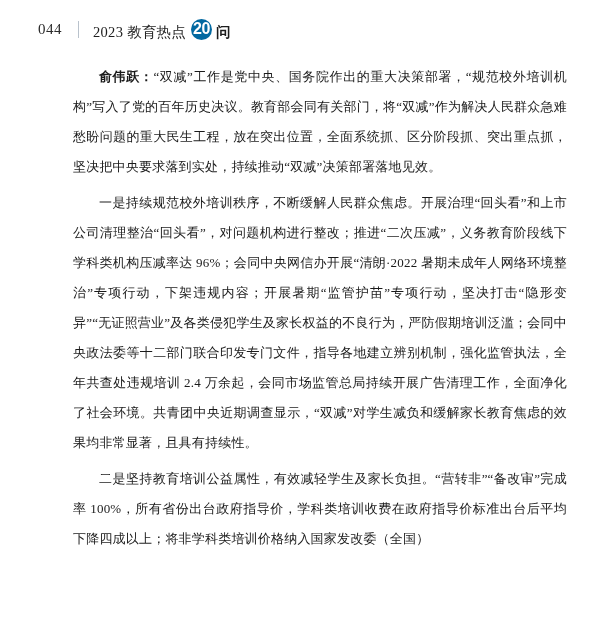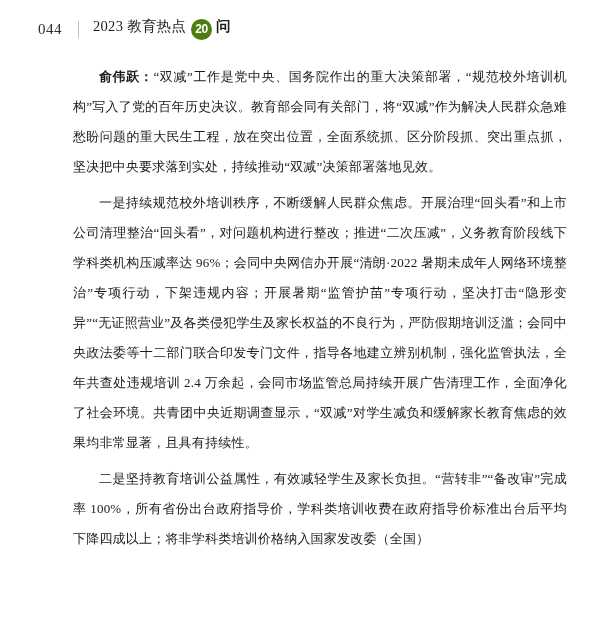--- a/index.html
+++ b/index.html
@@ -56,7 +56,7 @@
 
   .header-title {
     display: flex;
-    align-items: flex-start;
+    align-items: flex-end;
     font-size: 14.5px;
     color: #1d1d1d;
     line-height: 1;

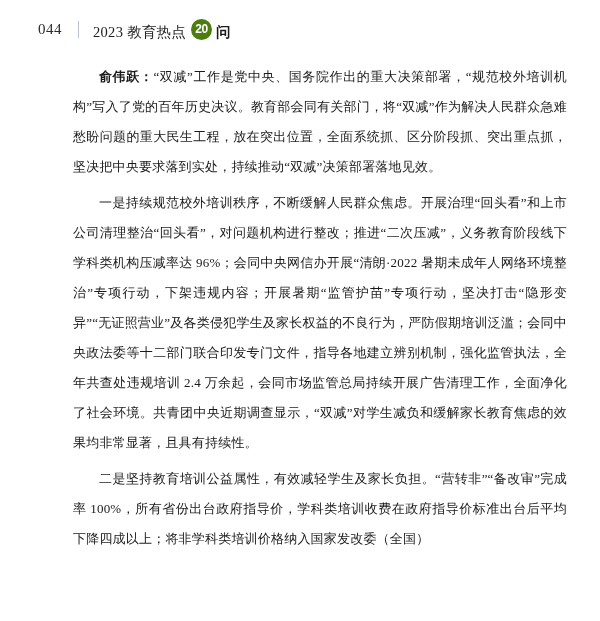--- a/index.html
+++ b/index.html
@@ -83,10 +83,10 @@
     width: 21px;
     height: 21px;
     border-radius: 50%;
-    background: #4d7c0f;
+    background: #0369a1;
     color: #ffffff;
     font-family: "Liberation Sans", "DejaVu Sans", sans-serif;
-    font-size: 12px;
+    font-size: 16px;
     font-weight: bold;
     margin: 0 4px 0 5px;
     line-height: 1;

